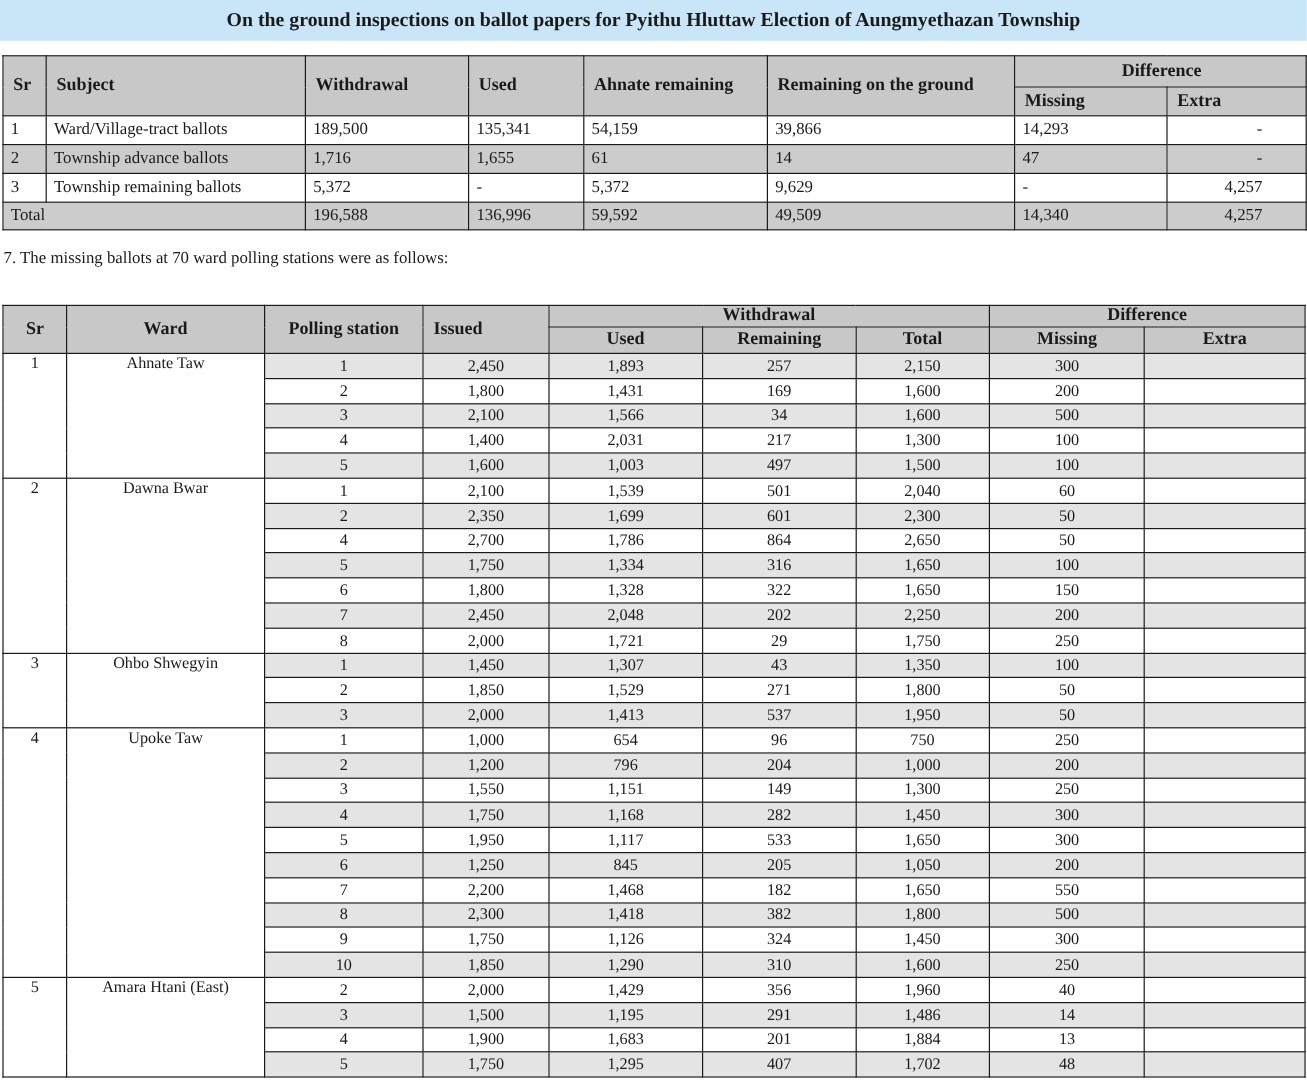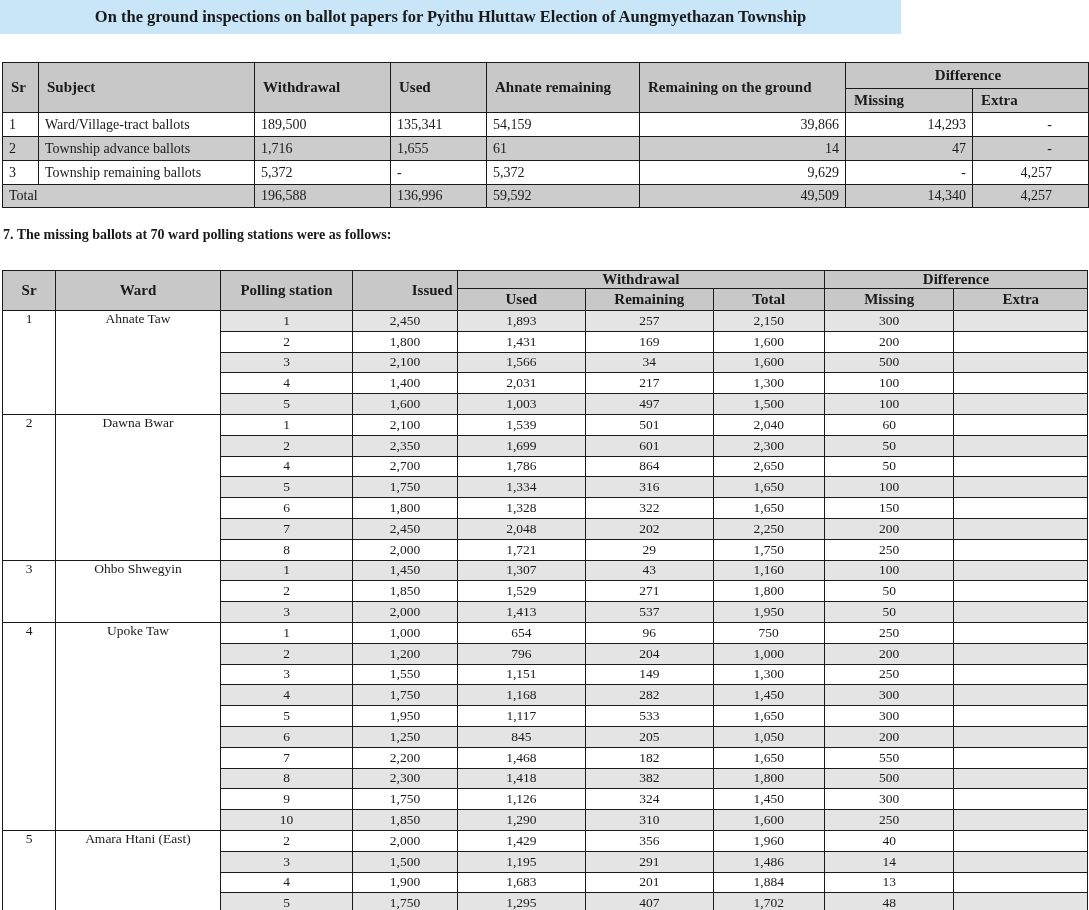--- a/index.html
+++ b/index.html
@@ -9,7 +9,7 @@
     color: #1a1a1a; position: relative;
   }
   .title-bar {
-    position: absolute; left: 0; top: 0; width: 901px; height: 34px;
+    position: absolute; left: 0; top: 0; width: 1089px; height: 34px;
     background: #c8e6f8;
     display: flex; align-items: center; justify-content: center;
     font-weight: bold; font-size: 16.5px; color: #1a1a1a;

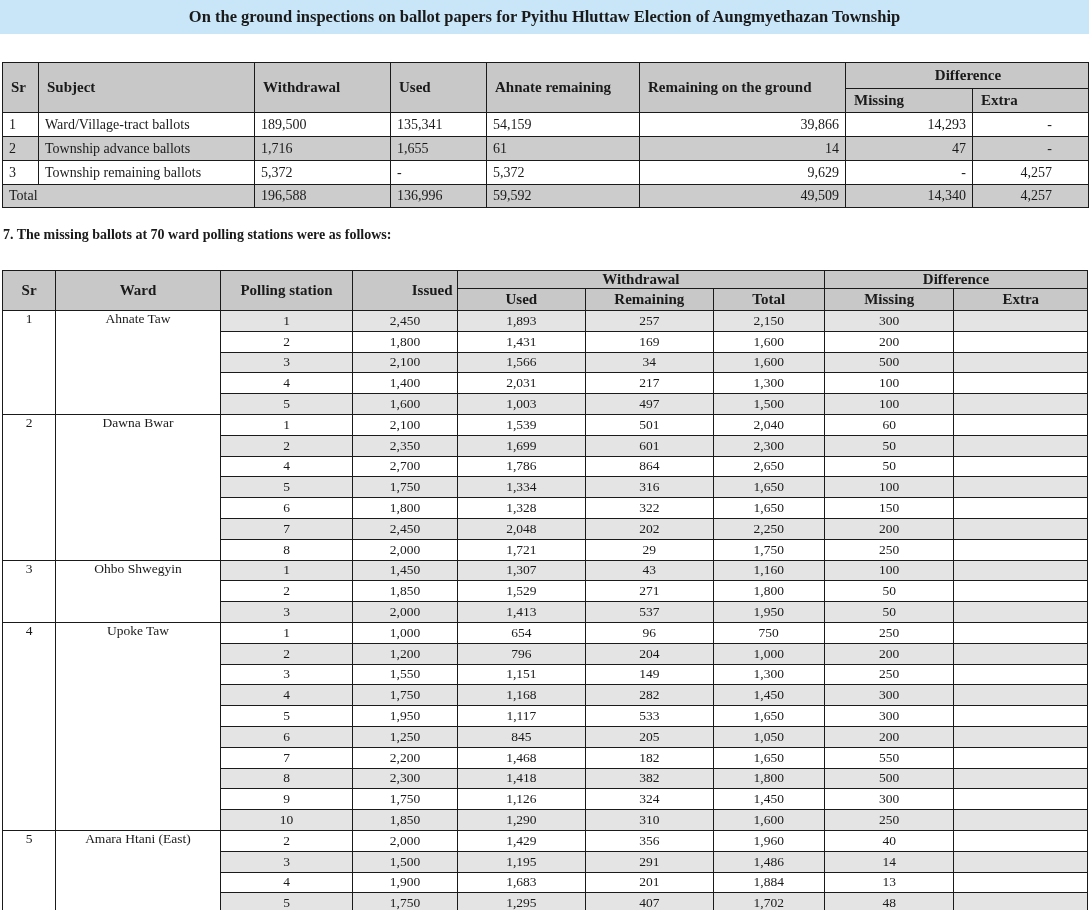--- a/index.html
+++ b/index.html
@@ -14,7 +14,7 @@
     display: flex; align-items: center; justify-content: center;
     font-weight: bold; font-size: 16.5px; color: #1a1a1a;
   }
-  table { border-collapse: collapse; position: absolute; table-layout: fixed; margin-top: 16px; }
+  table { border-collapse: collapse; position: absolute; table-layout: fixed; }
   td, th { border: 1px solid #1a1a1a; padding: 0 6px; font-size: 14px; white-space: nowrap; overflow: hidden; }
   th { font-weight: bold; background: #c8c8c8; }
 

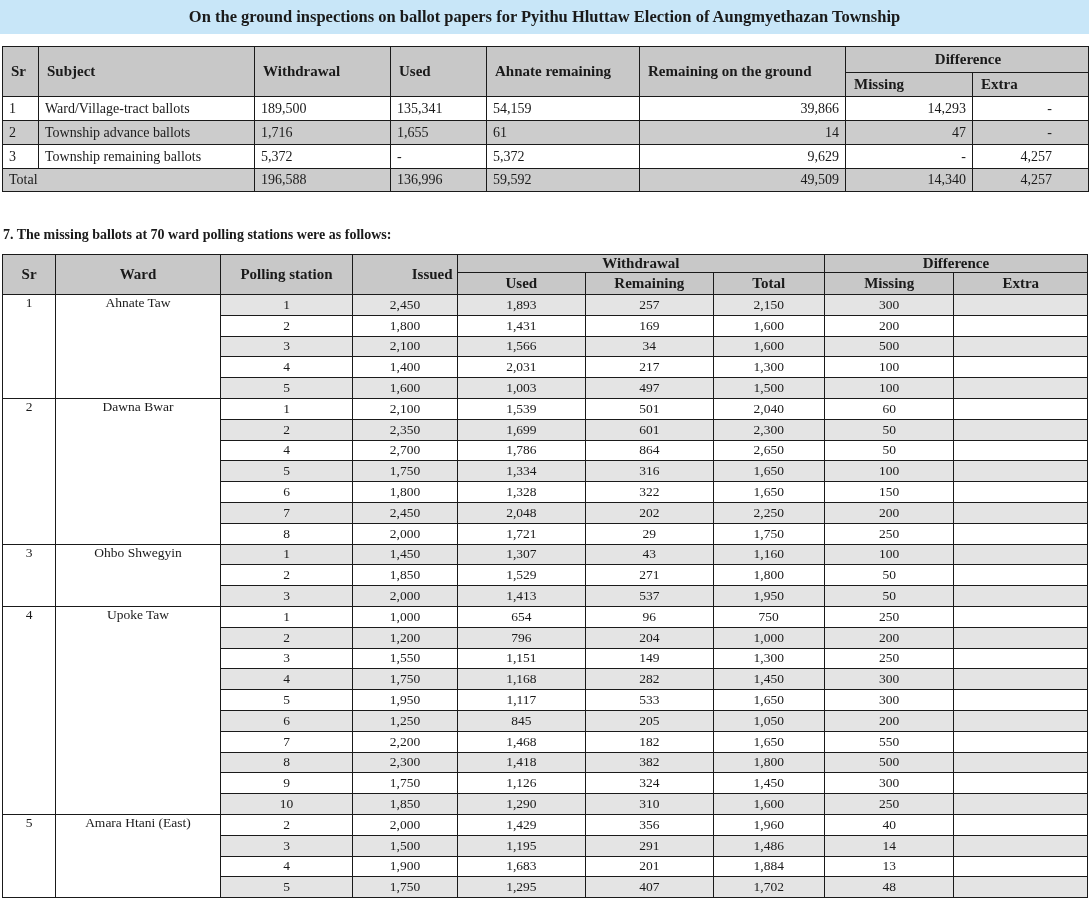--- a/index.html
+++ b/index.html
@@ -23,7 +23,7 @@
   #summary th { font-size: 15px; text-align: left; padding-left: 8px; }
   #summary th.center { text-align: center; }
   #summary td.num { padding-right: 40px; }
-  #summary td.num-c { text-align: right; }
+  #summary td.num-c { text-align: left; }
   #summary td.num-r { text-align: right; padding-right: 36px; }
   #summary tr.row td { height: 23px; }
   #summary tr.shade td { background: #cccccc; }

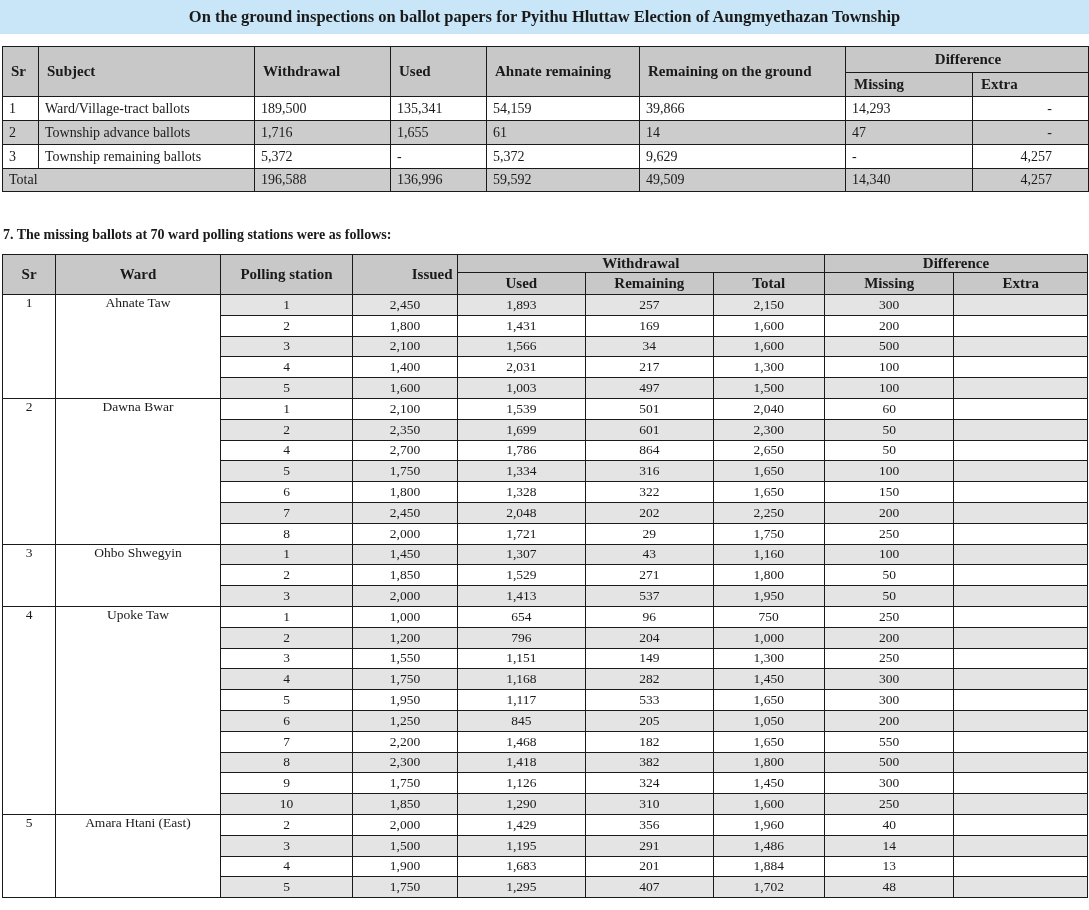--- a/index.html
+++ b/index.html
@@ -30,7 +30,7 @@
   #summary tr.total td { background: #cccccc; height: 22px; }
 
   .intro {
-    position: absolute; left: 3px; top: 227px; font-size: 14px; font-weight: bold;
+    position: absolute; left: 3px; top: 208px; font-size: 14px;
   }
 
   

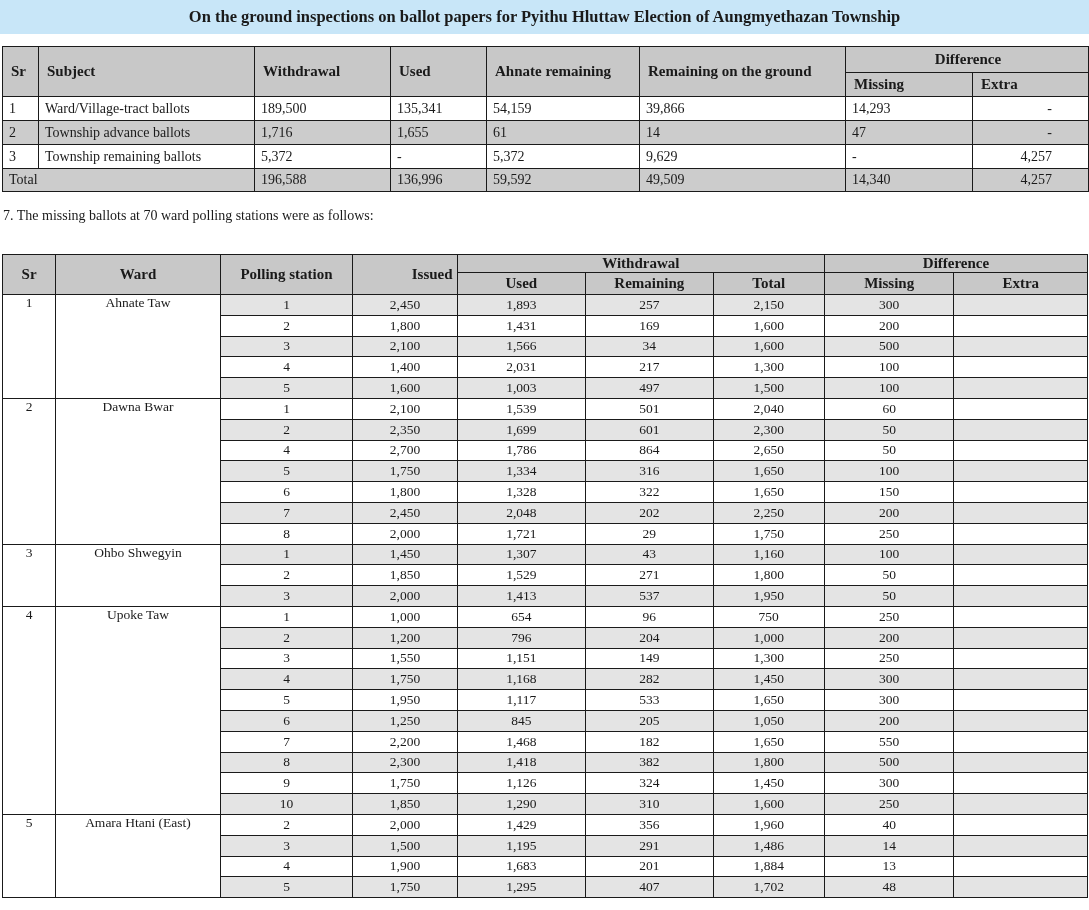--- a/index.html
+++ b/index.html
@@ -36,7 +36,7 @@
   
   #detail { left: 2px; top: 254px; width: 1086px; }
   #detail th { font-size: 15px; text-align: center; padding: 0 4px; }
-  #detail th.left { text-align: right; padding-left: 8px; }
+  #detail th.left { text-align: left; padding-left: 8px; }
   #detail td { height: 19.8px; font-size: 13.5px; padding: 0 4px; }
   #detail td.c { text-align: center; }
   #detail td.sr, #detail td.ward { vertical-align: top; text-align: center; background: #ffffff; padding-top: 0; }

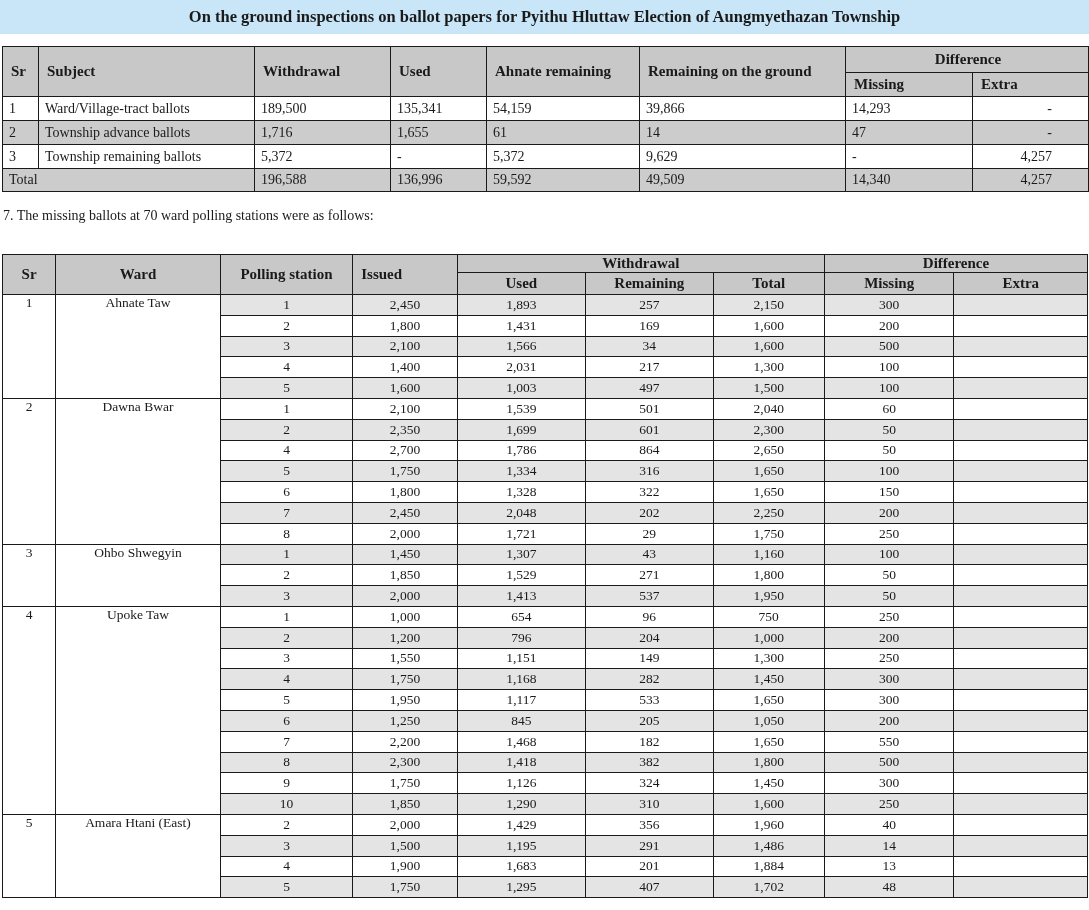--- a/index.html
+++ b/index.html
@@ -267,7 +267,7 @@
         <td class="c d">1,450</td>
         <td class="c d">1,307</td>
         <td class="c d">43</td>
-        <td class="c d">1,160</td>
+        <td class="c d">1,350</td>
         <td class="c d">100</td>
         <td class="c d"></td>
       </tr>

